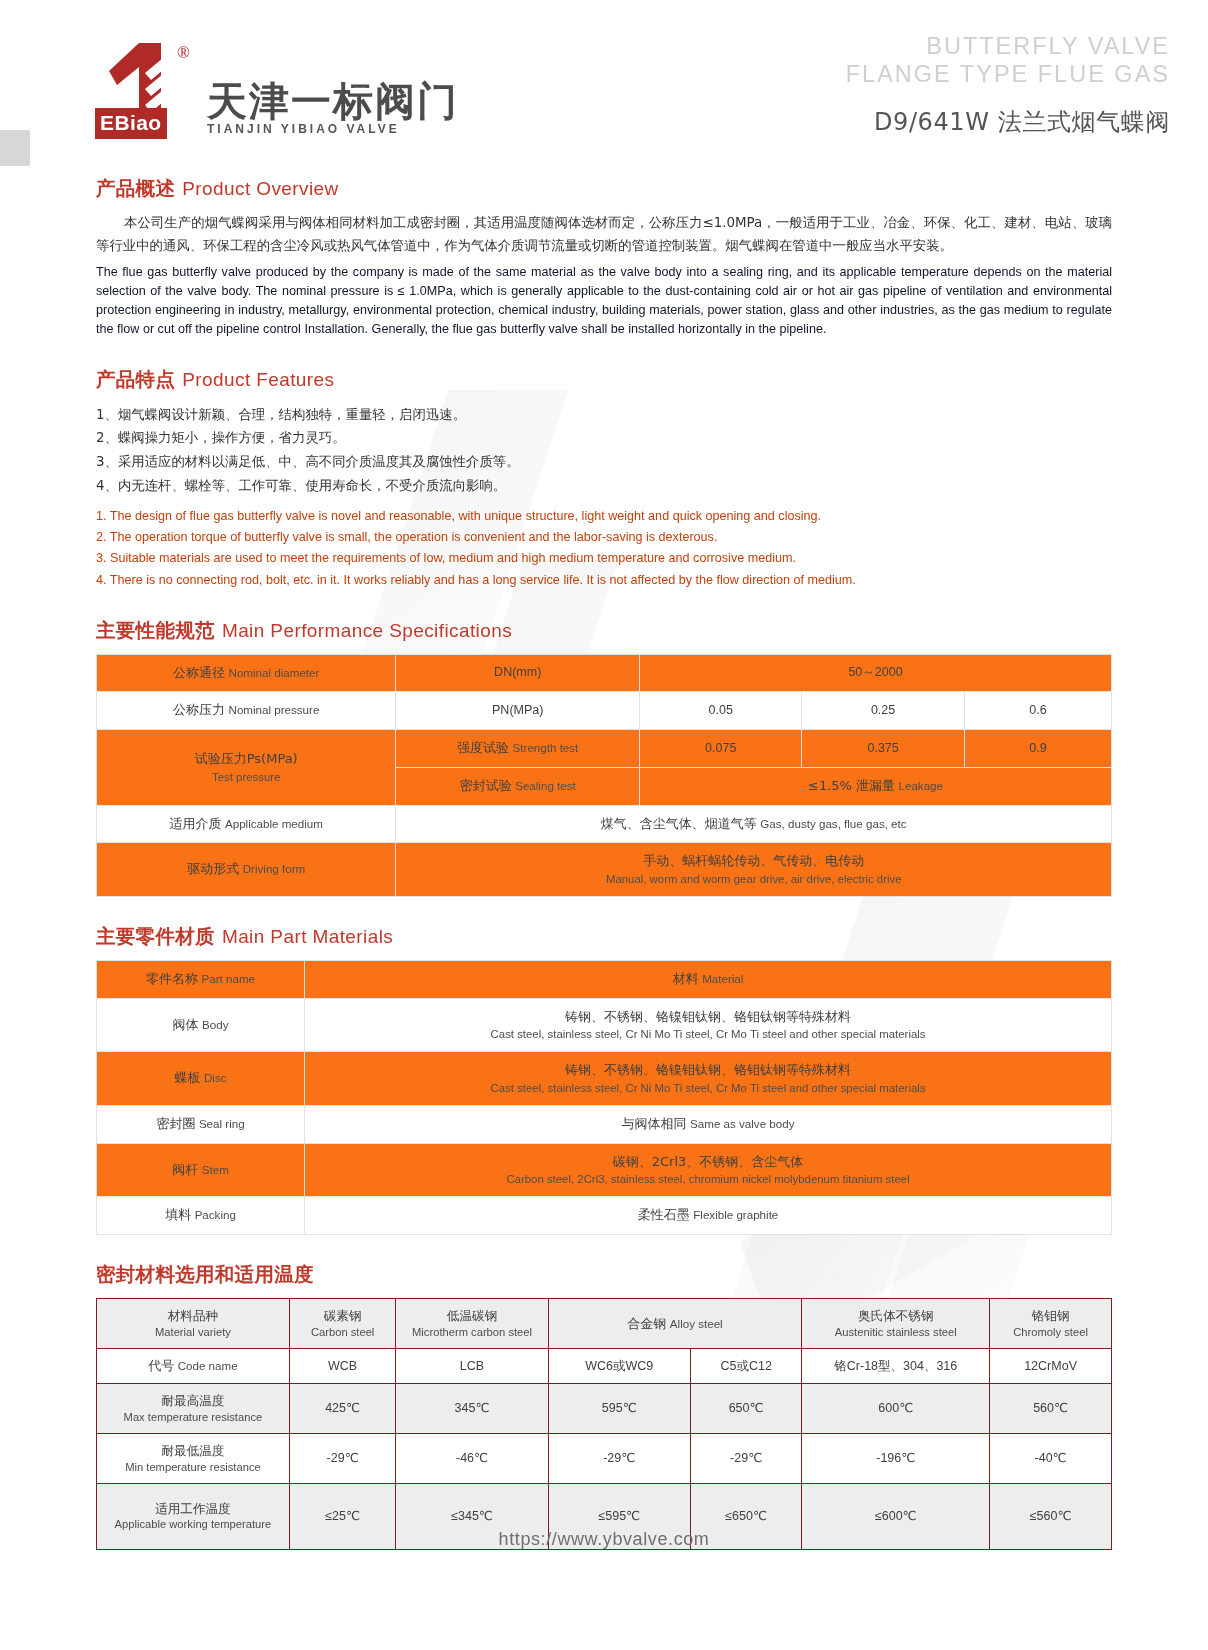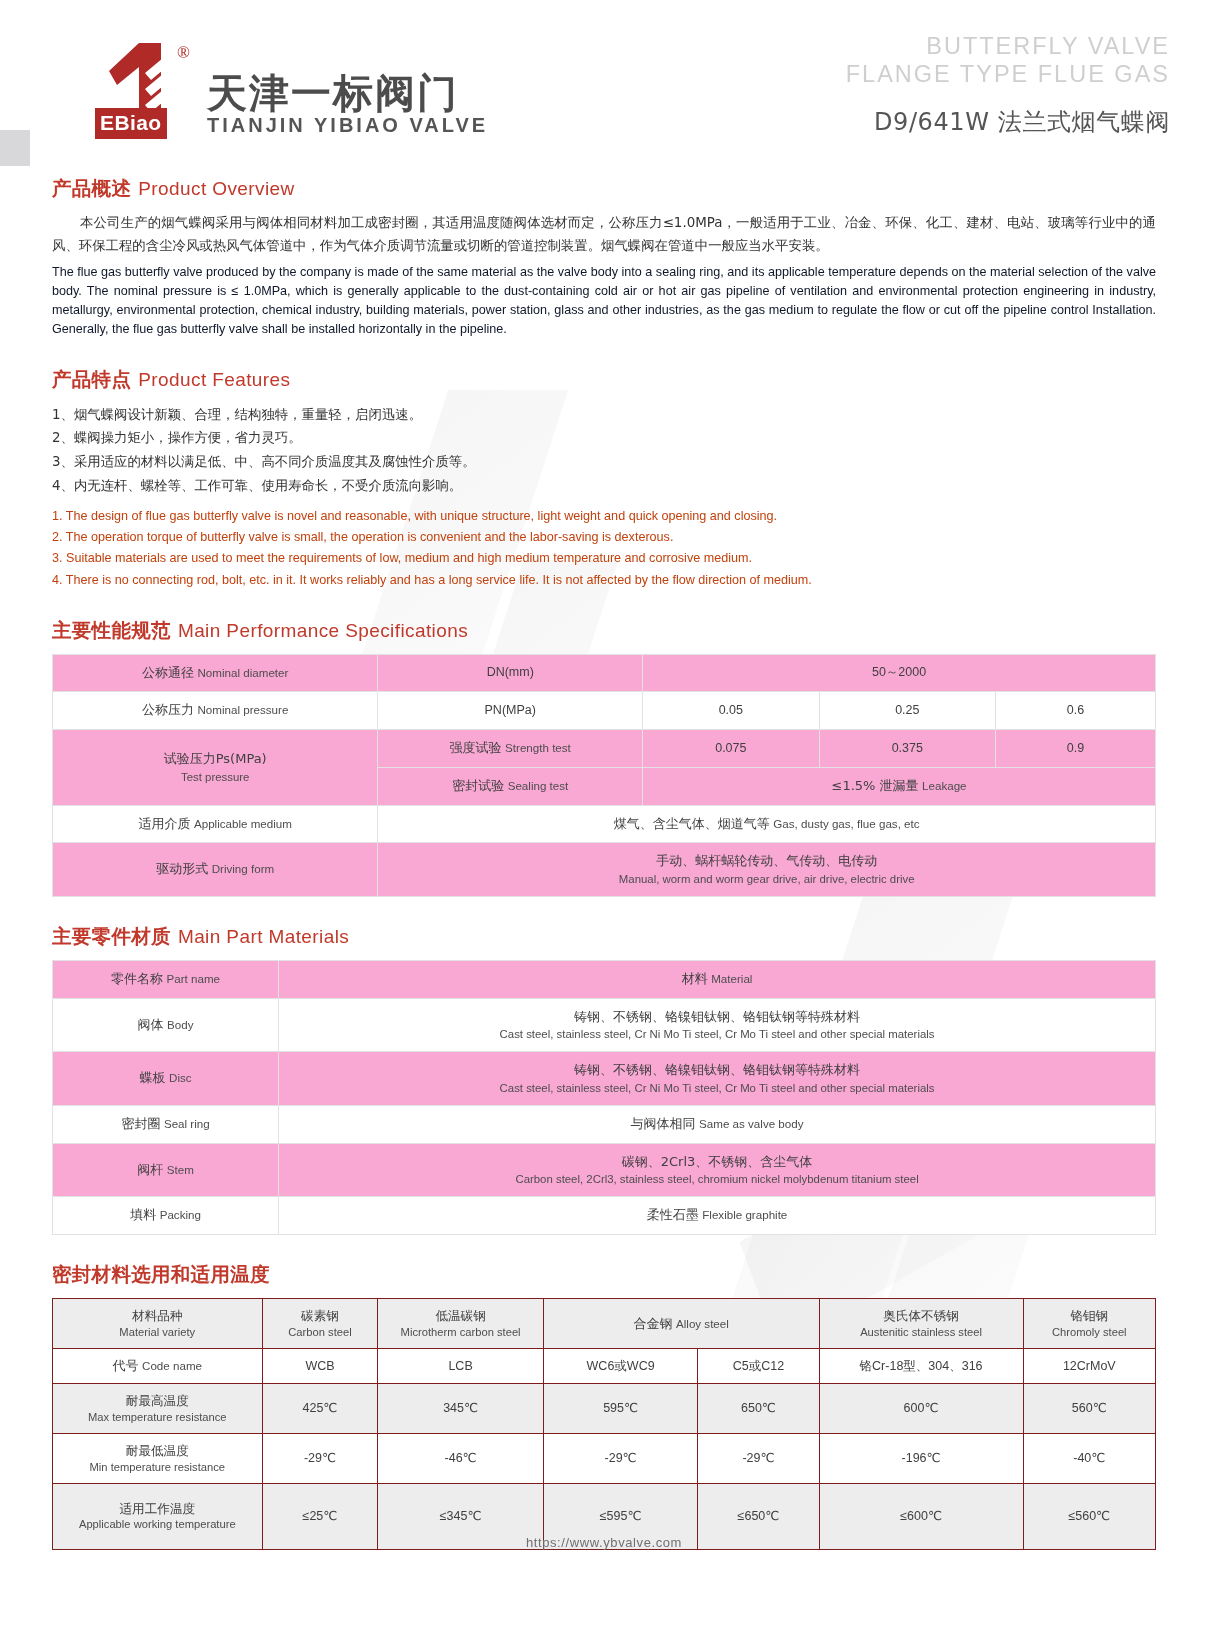--- a/index.html
+++ b/index.html
@@ -93,7 +93,7 @@
     font-family: "DejaVu Sans", sans-serif;
   }
   .brand-en {
-    font-size: 20px;
+    font-size: 12px;
     color: #555;
     letter-spacing: 3.0px;
     line-height: 1;

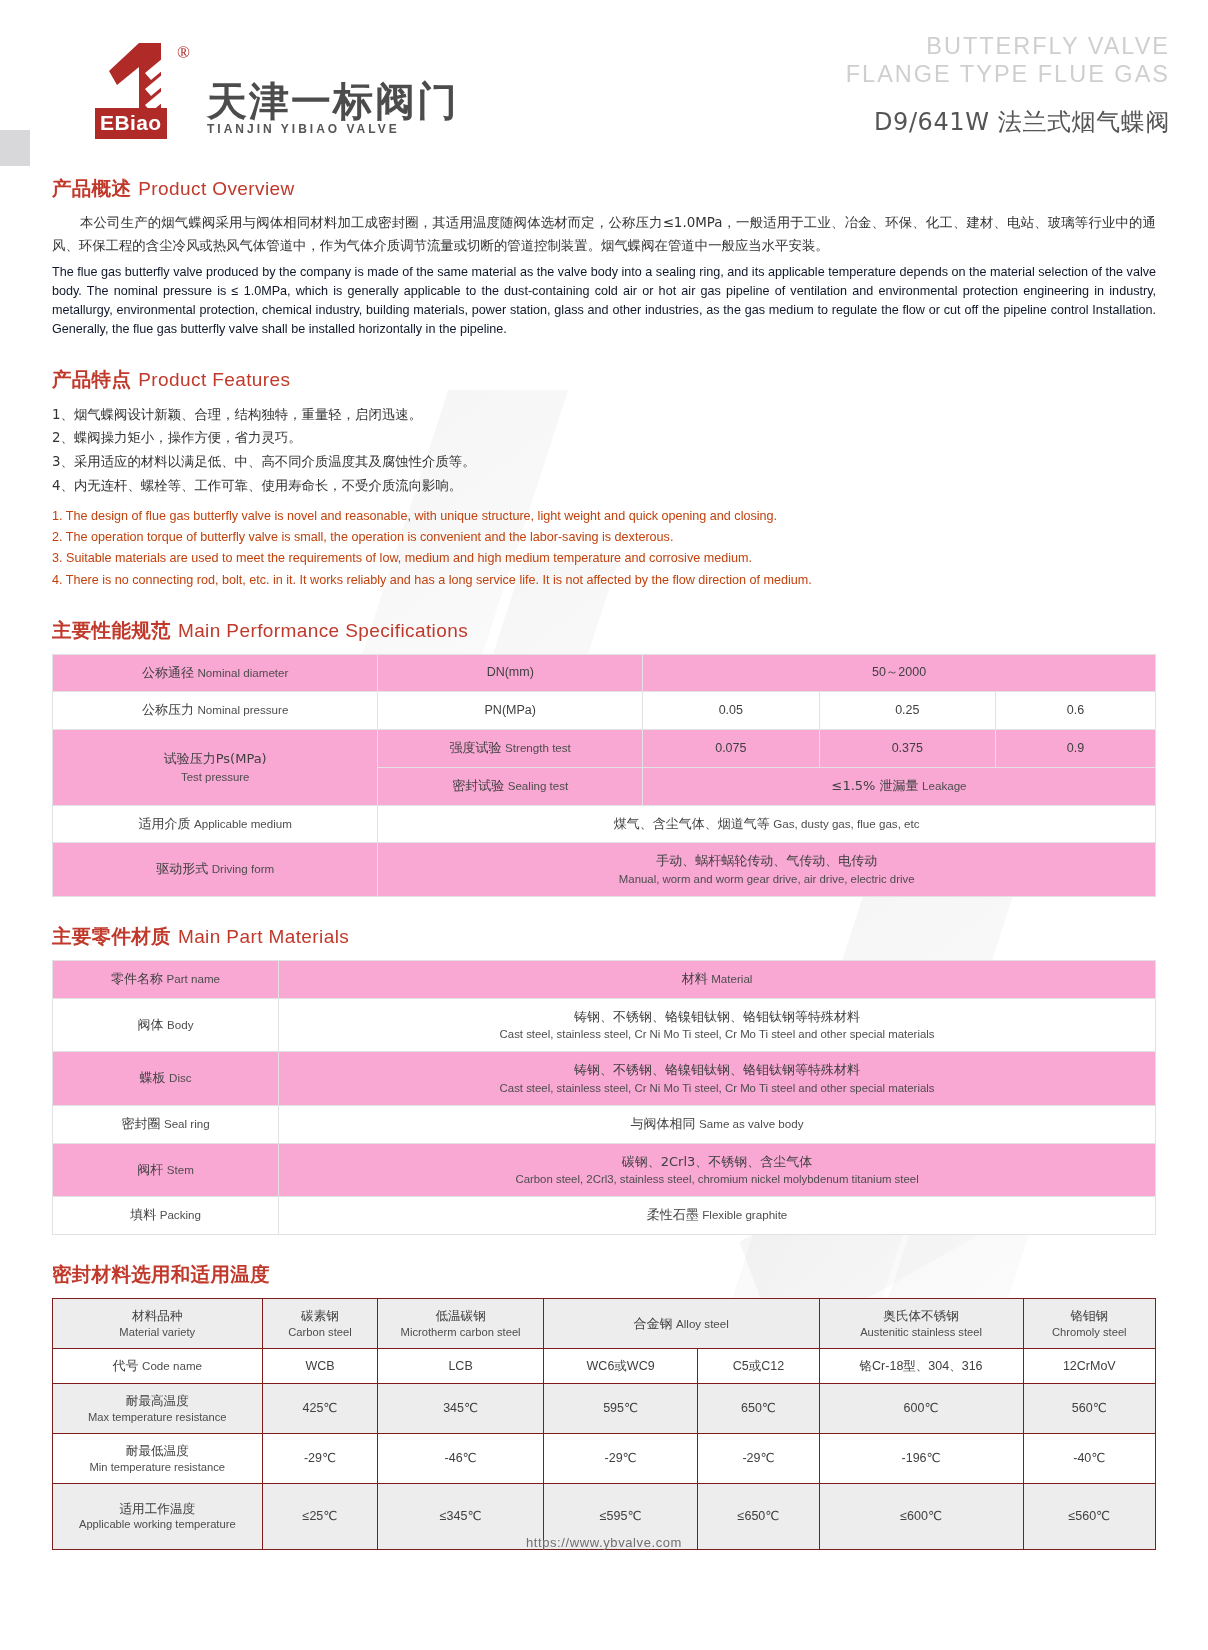--- a/index.html
+++ b/index.html
@@ -123,7 +123,7 @@
   .content {
     position: relative;
     z-index: 2;
-    padding: 0 52px;
+    padding: 0 96px;
   }
   h2.sec {
     margin: 0 0 10px 0;

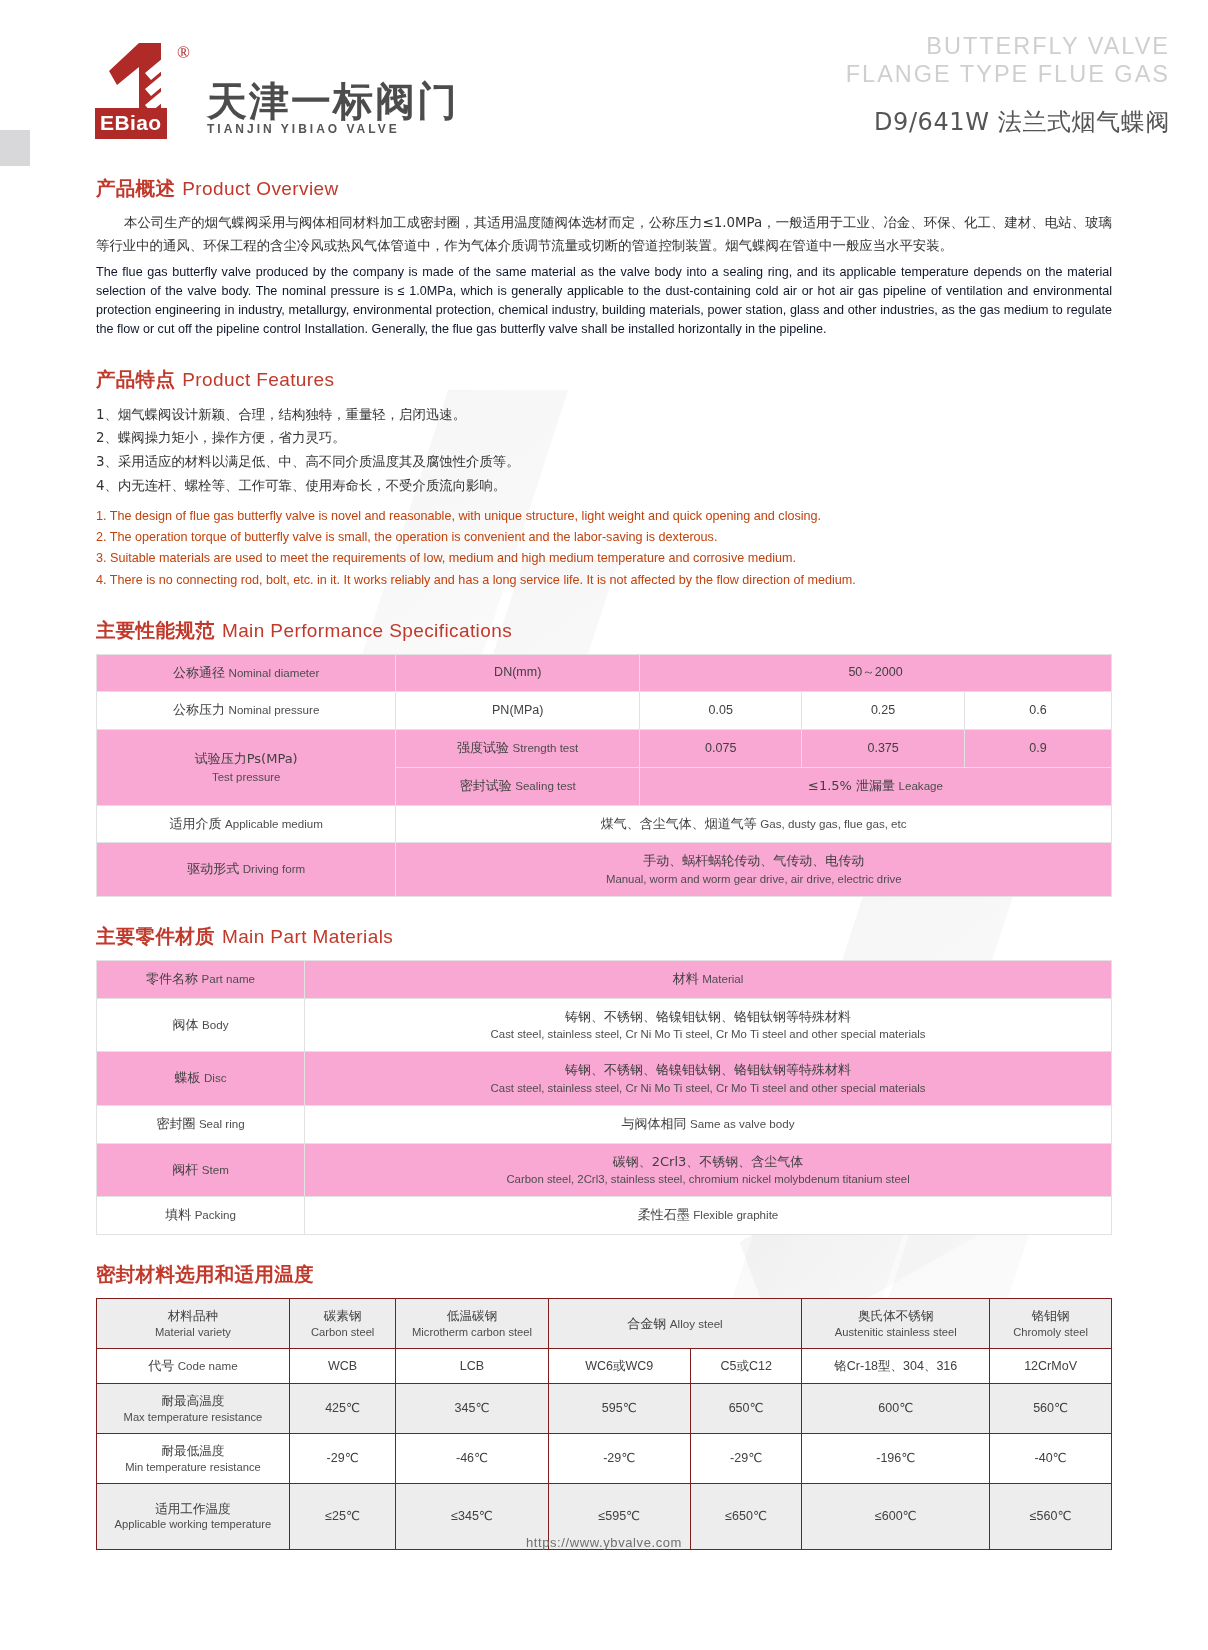--- a/index.html
+++ b/index.html
@@ -194,7 +194,7 @@
     padding: 9px 6px;
     line-height: 1.42;
   }
-  table.spec tr.shade td { background: #f9a8d4; }
+  table.spec tr.shade td { background: #f97316; }
   .cn { font-family: "DejaVu Sans", sans-serif; font-size: 13px; }
   .en-s { font-size: 11.6px; color: #4d4d4d; }
   .two-line .cn { display: block; font-size: 13px; }

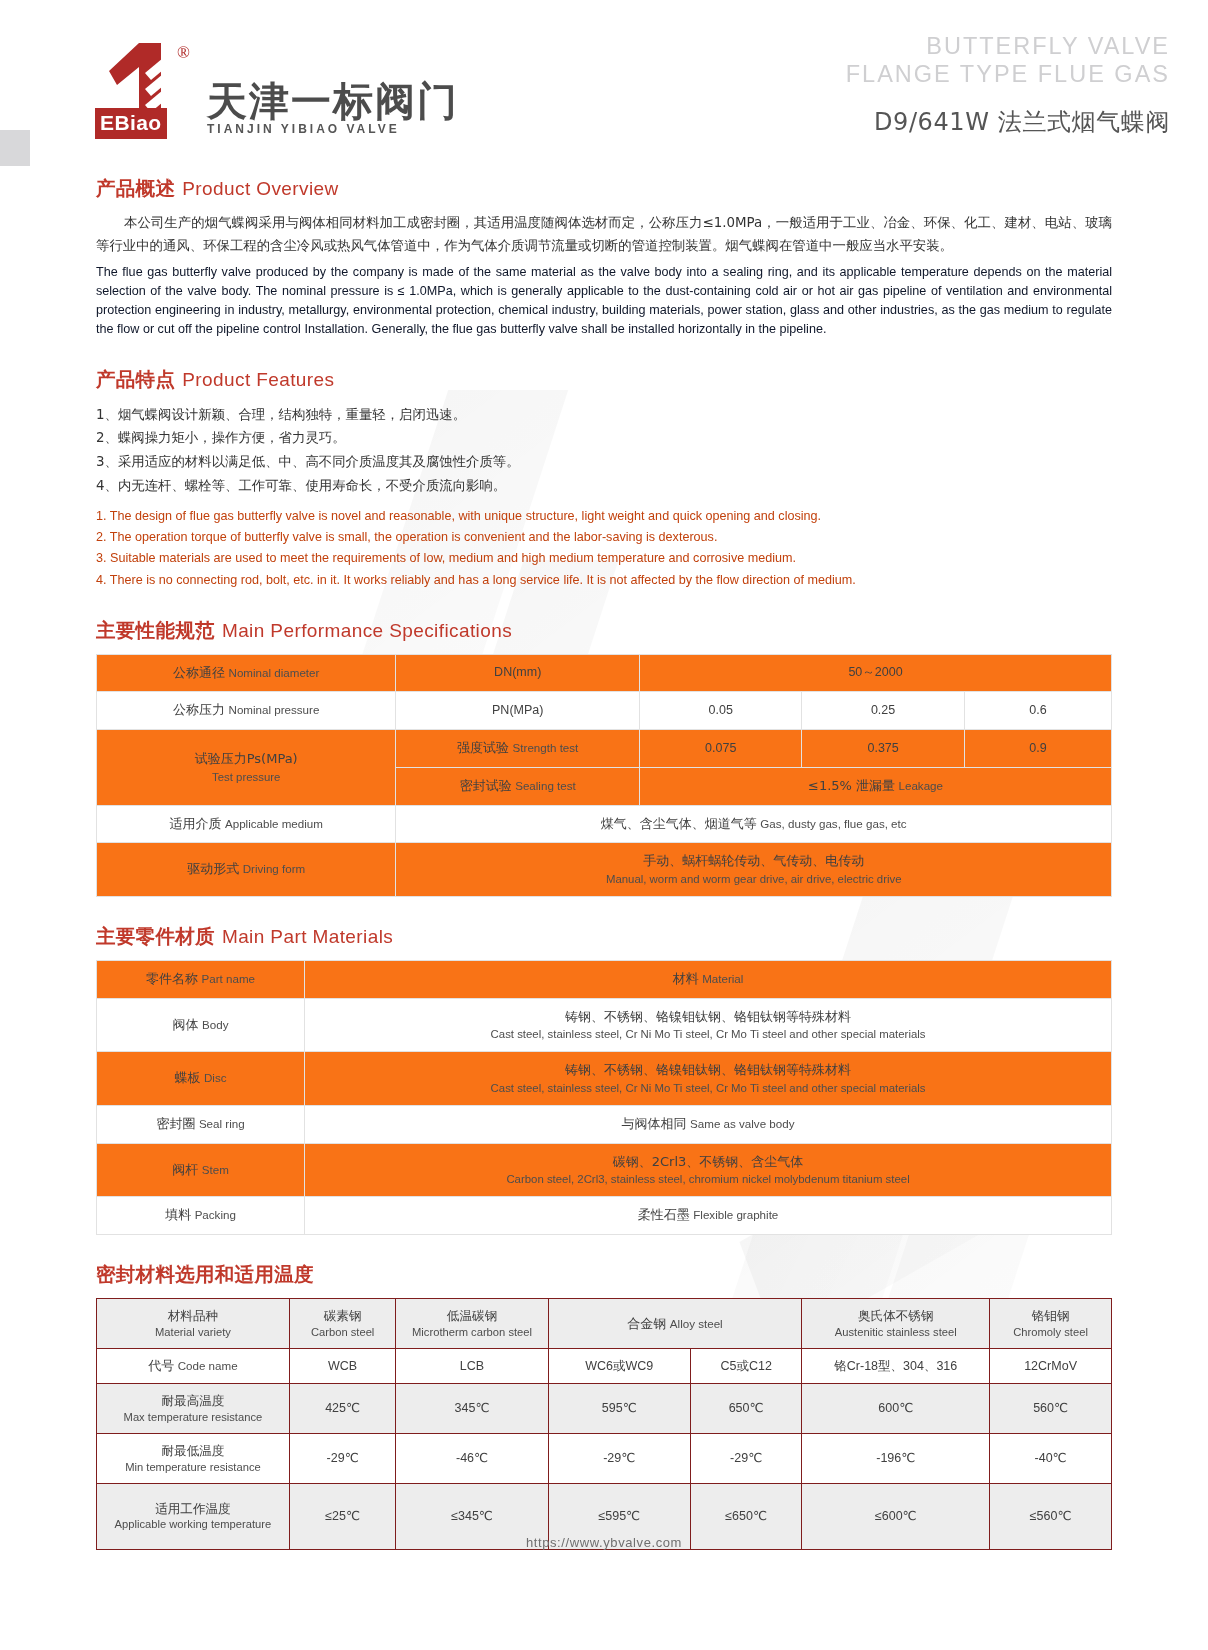--- a/index.html
+++ b/index.html
@@ -224,7 +224,7 @@
     bottom: 100px;
     width: 100%;
     text-align: center;
-    font-size: 13px;
+    font-size: 18px;
     color: #6f6f6f;
     letter-spacing: 0.6px;
     z-index: 2;

